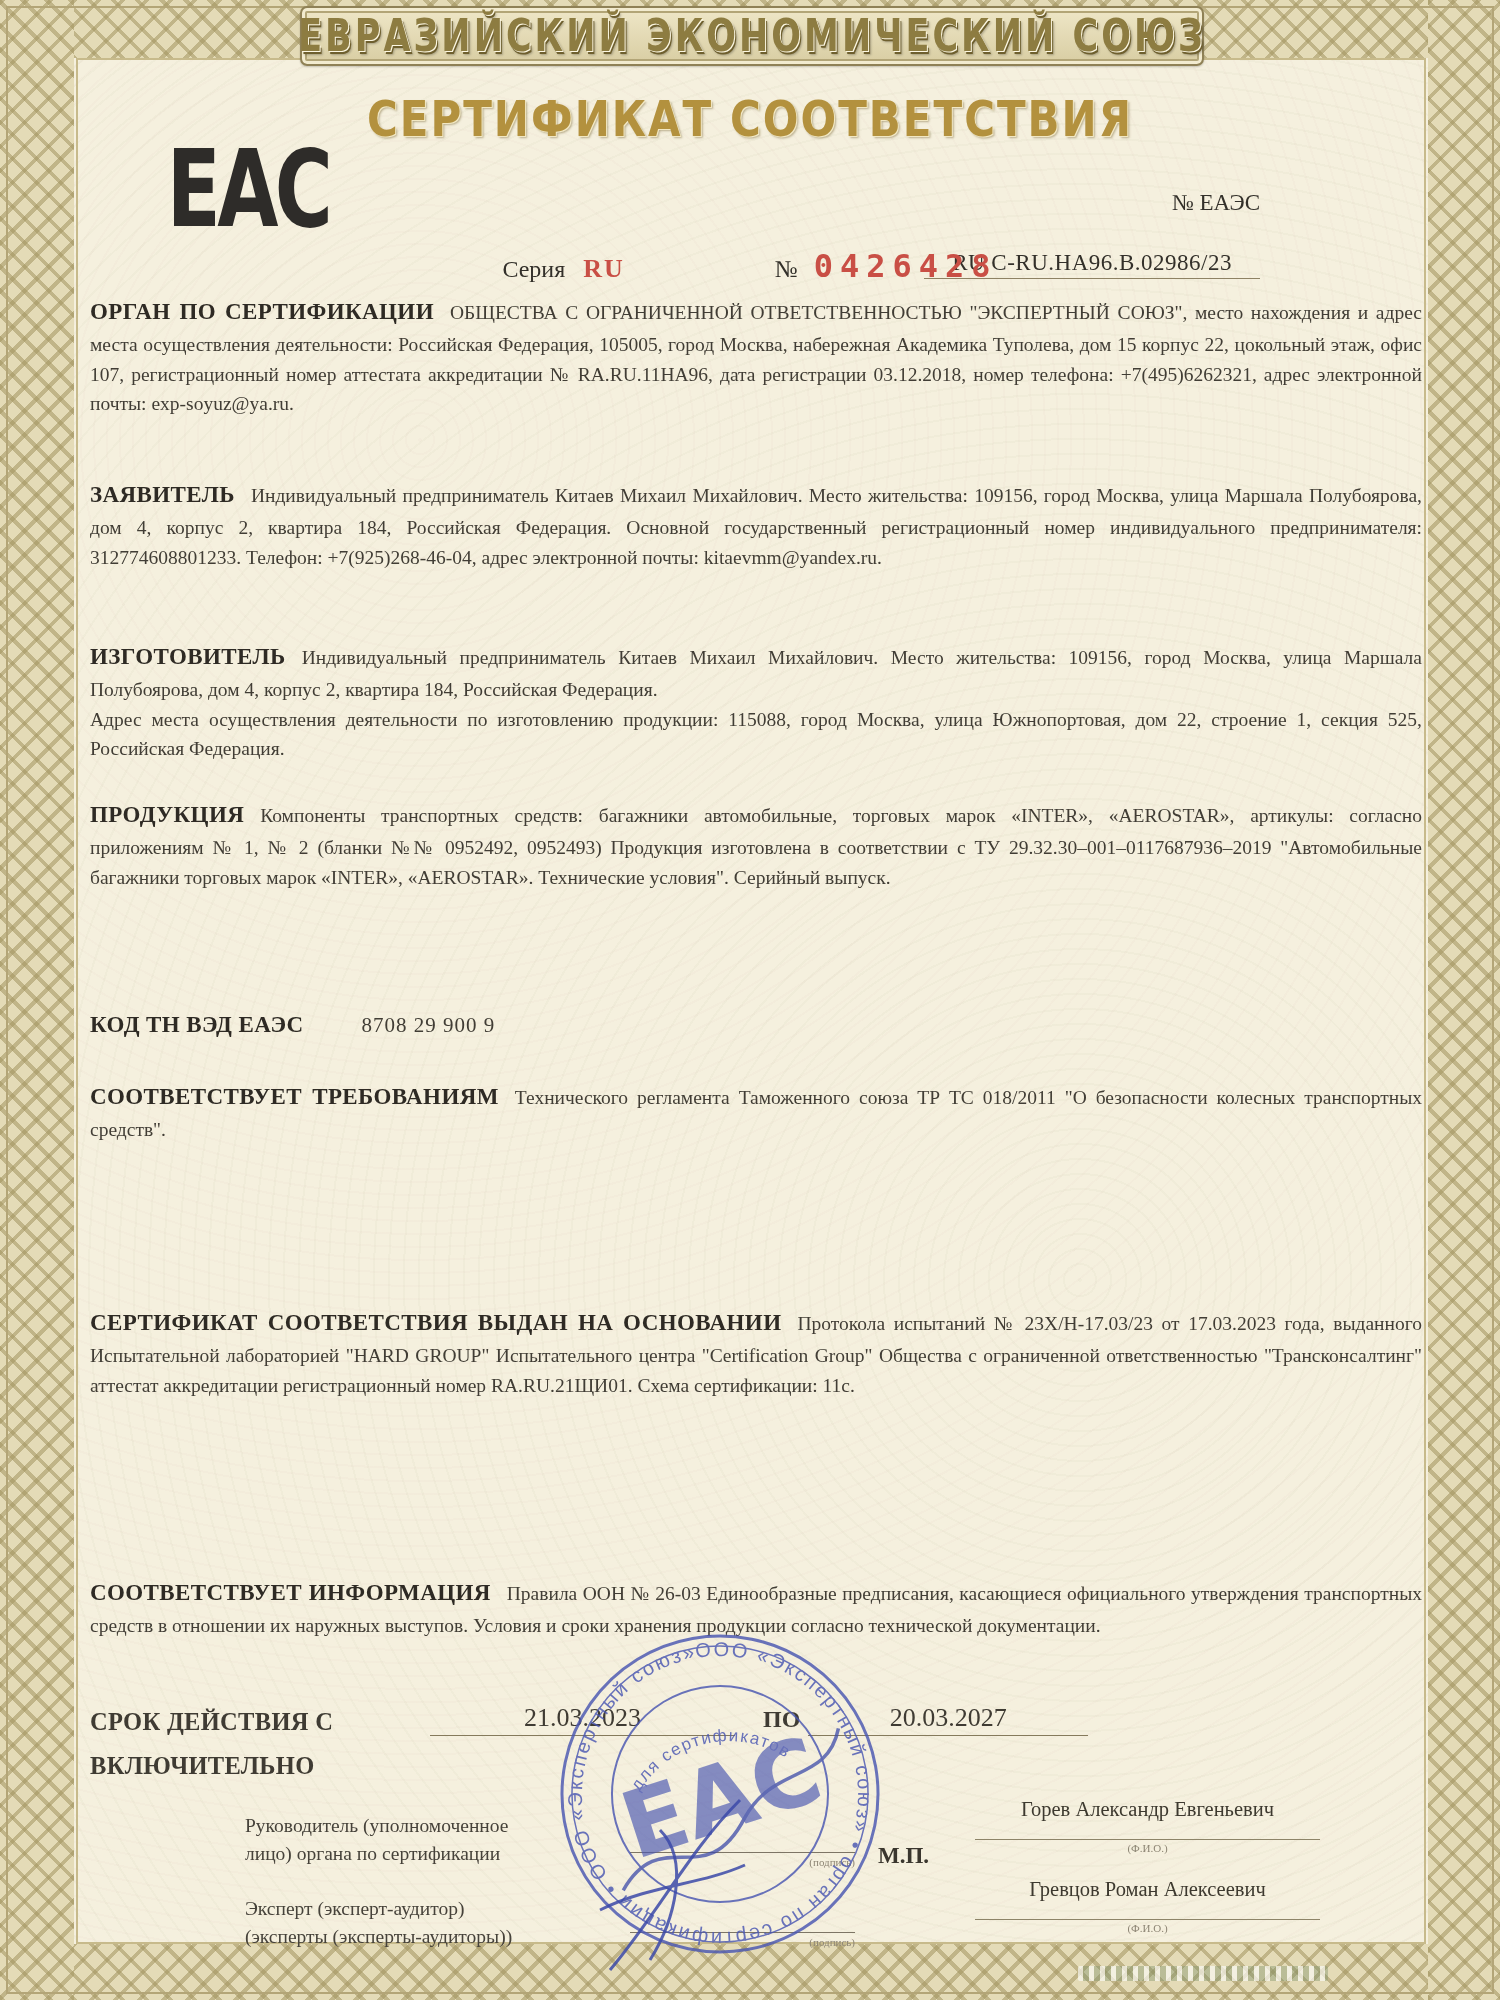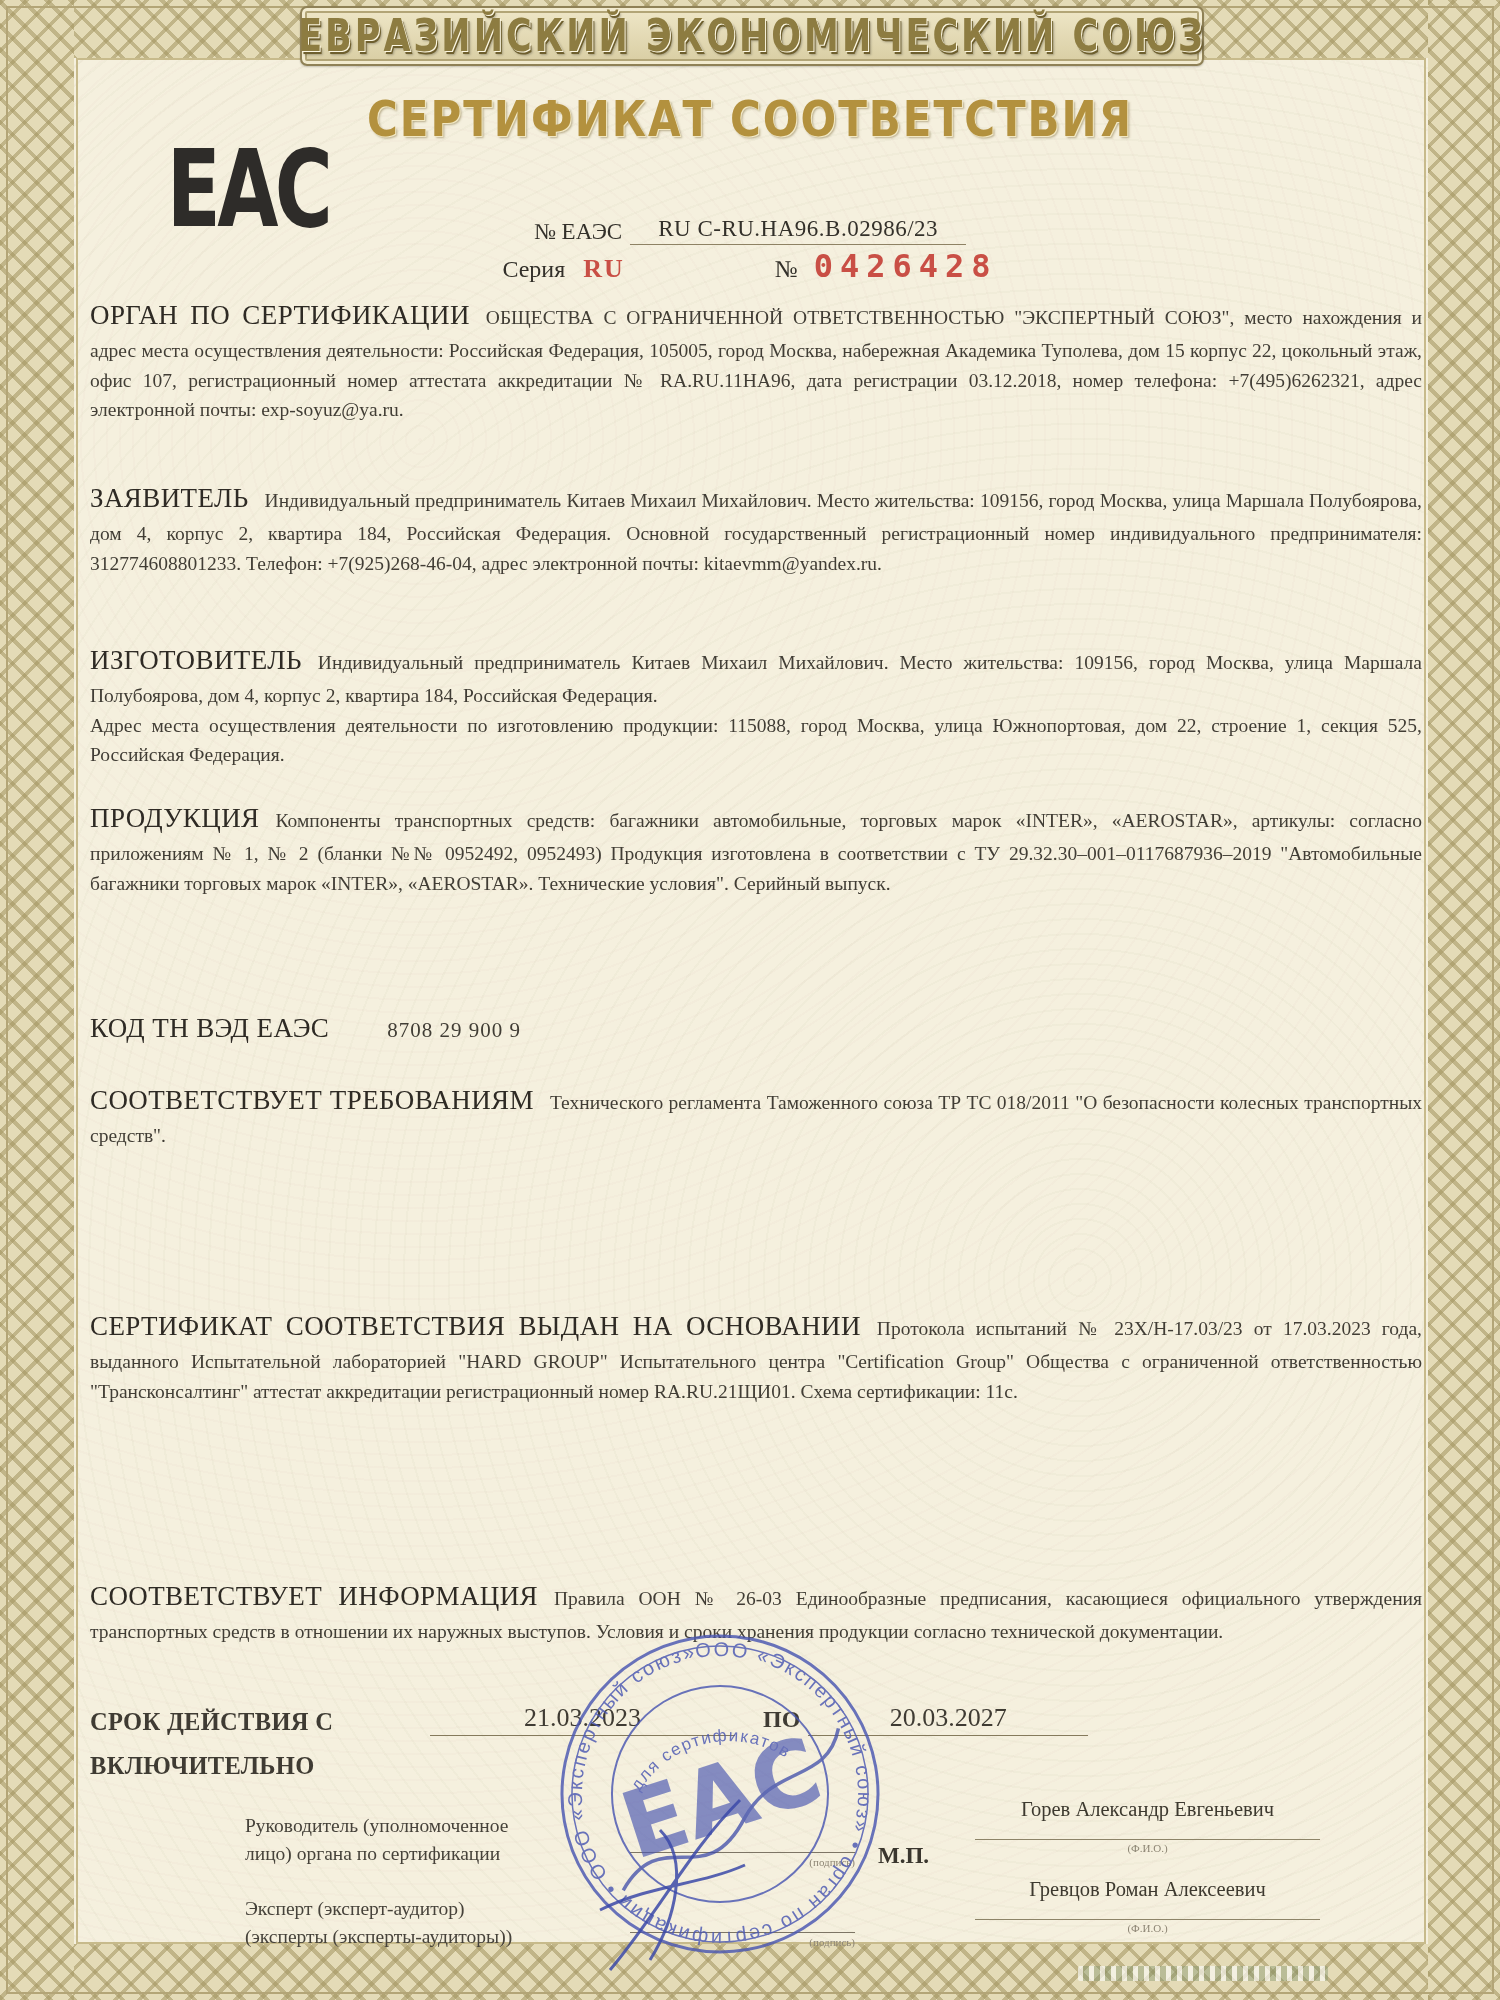--- a/index.html
+++ b/index.html
@@ -53,7 +53,7 @@
   }
   .num-row{
     position:absolute;left:240px;width:1020px;top:190px;
-    display:flex;justify-content:center;align-items:flex-end;gap:8px;font-size:23px;color:#33302a;
+    display:flex;justify-content:center;align-items:flex-end;gap:8px;font-size:23px;color:#33302a;flex-direction:column;
   }
   .num-value{border-bottom:1.5px solid #8e8264;padding:0 28px 2px 28px;letter-spacing:.5px;margin-top:26px;}
   .series-row{

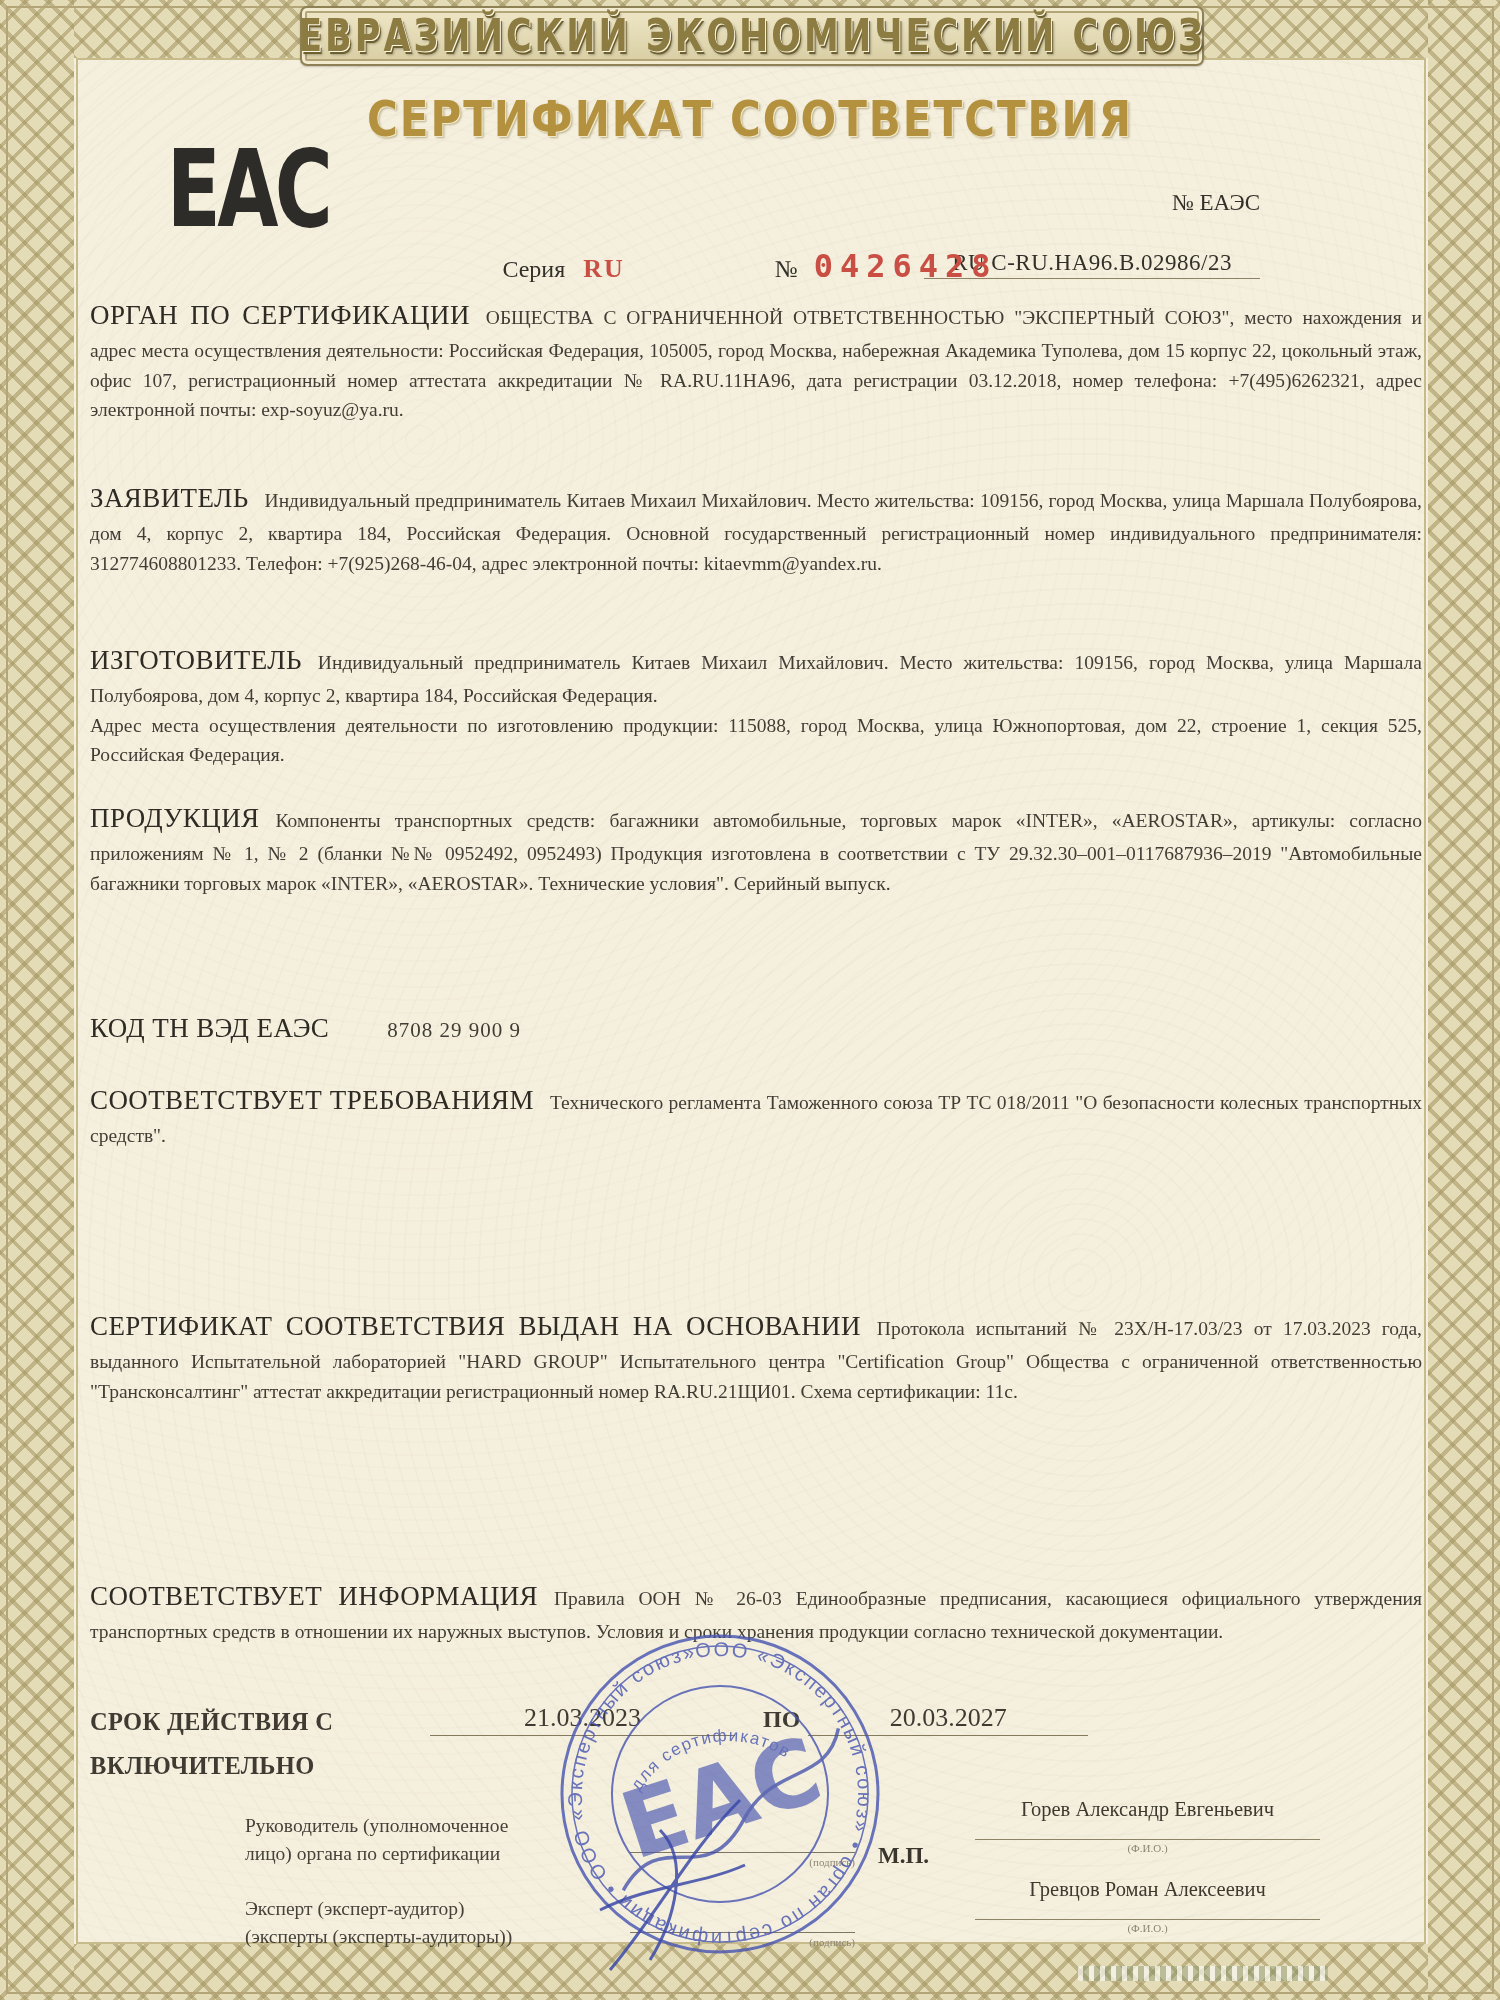--- a/index.html
+++ b/index.html
@@ -67,7 +67,7 @@
 
   
   .section{position:absolute;left:90px;width:1332px;text-align:justify;font-size:19.5px;line-height:1.52;color:#413d35;}
-  .lbl{font-weight:normal;font-size:27px;letter-spacing:.4px;color:#2e2a24;padding-right:16px;}
+  .lbl{font-weight:bold;font-size:23px;letter-spacing:.4px;color:#2e2a24;padding-right:16px;}
   .sec-organ{top:295px;}
   .sec-applicant{top:478px;}
   .sec-manufacturer{top:640px;}

